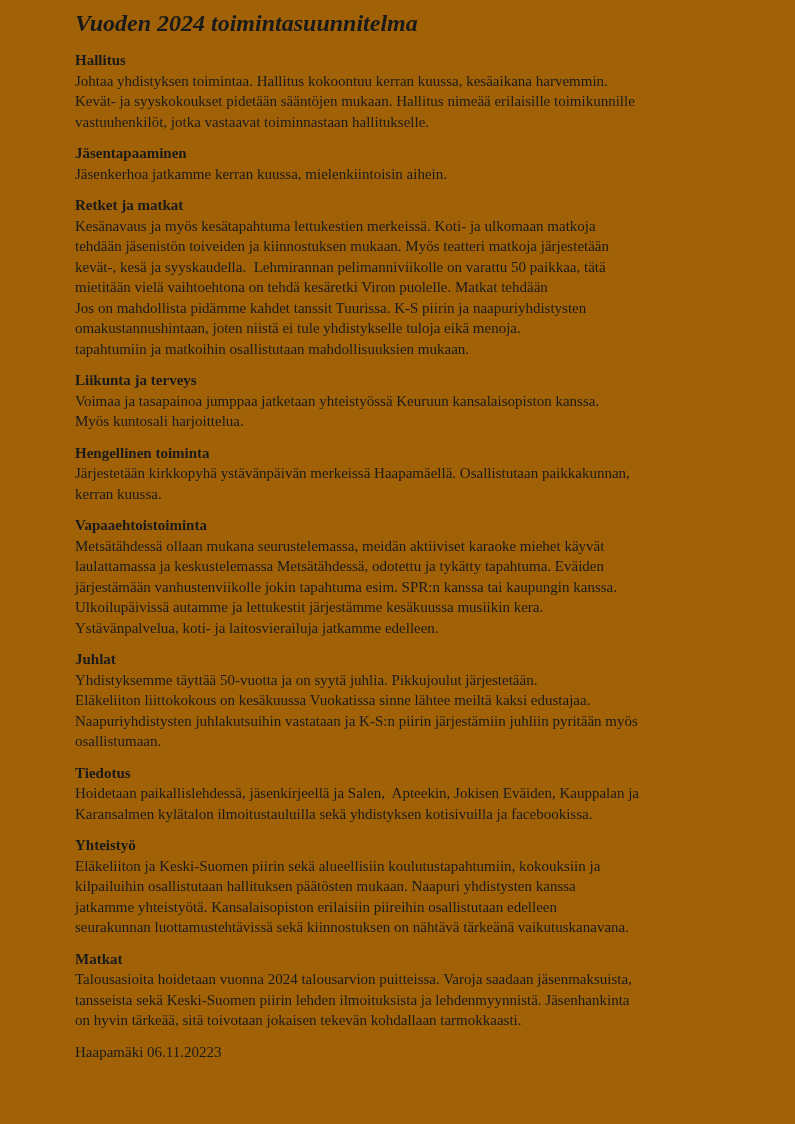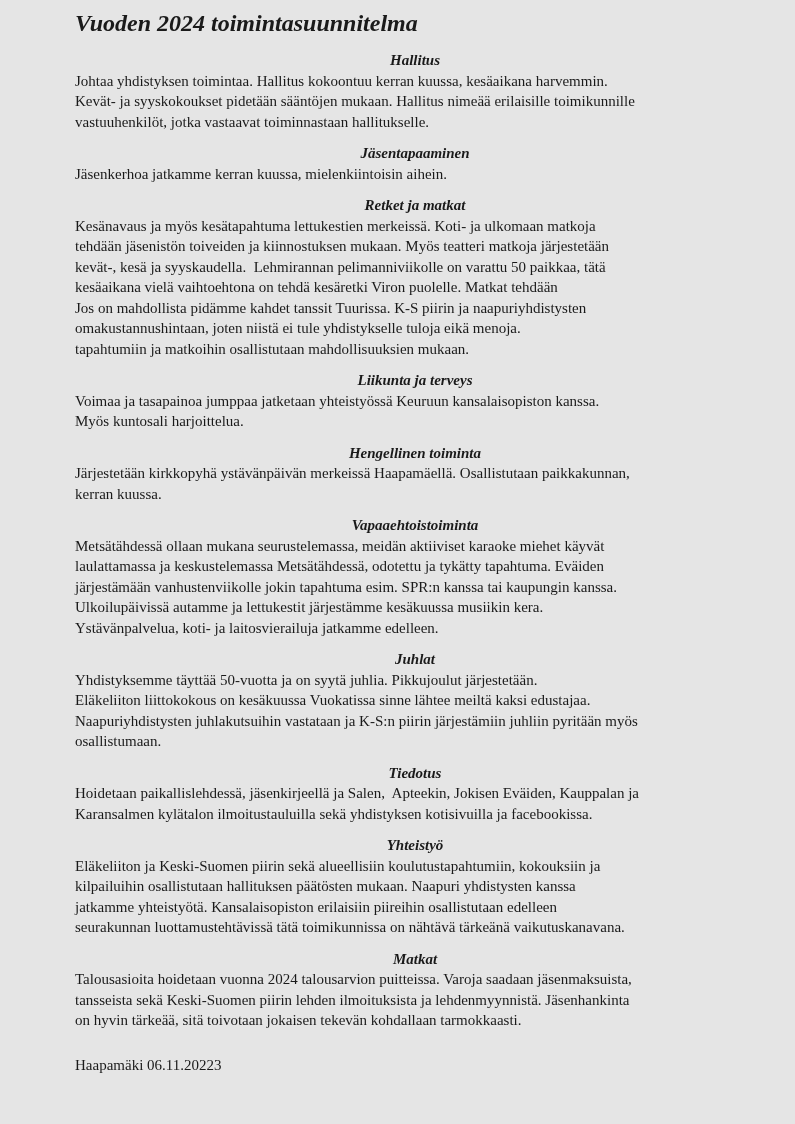--- a/index.html
+++ b/index.html
@@ -20,7 +20,7 @@
     width: 795px;
     height: 1124px;
     padding: 8px 40px 0 75px;
-    background: #e5e5e5;
+    background: #a16207;
   }
   .doc-title {
     font-size: 24px;

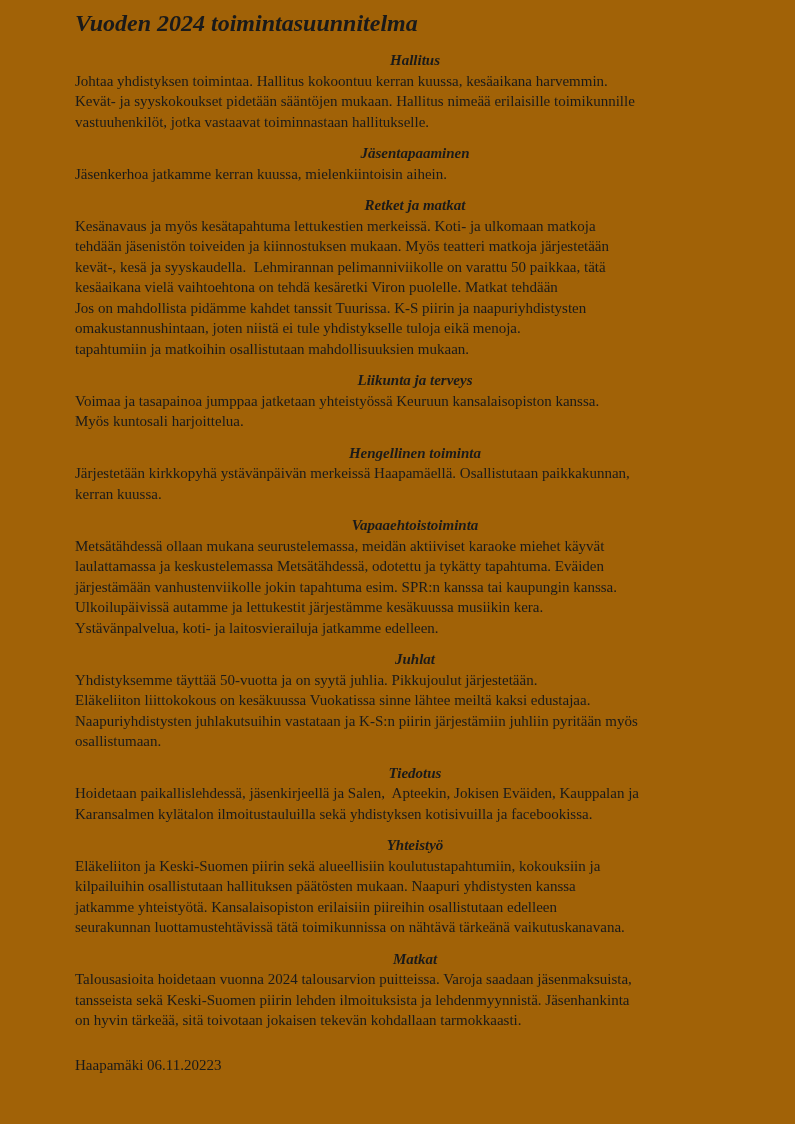--- a/index.html
+++ b/index.html
@@ -34,9 +34,7 @@
   }
   .section-heading {
     font-weight: bold;
-    font-style: italic;
     line-height: 20.5px;
-    text-align: center;
   }
   .line {
     line-height: 20.5px;

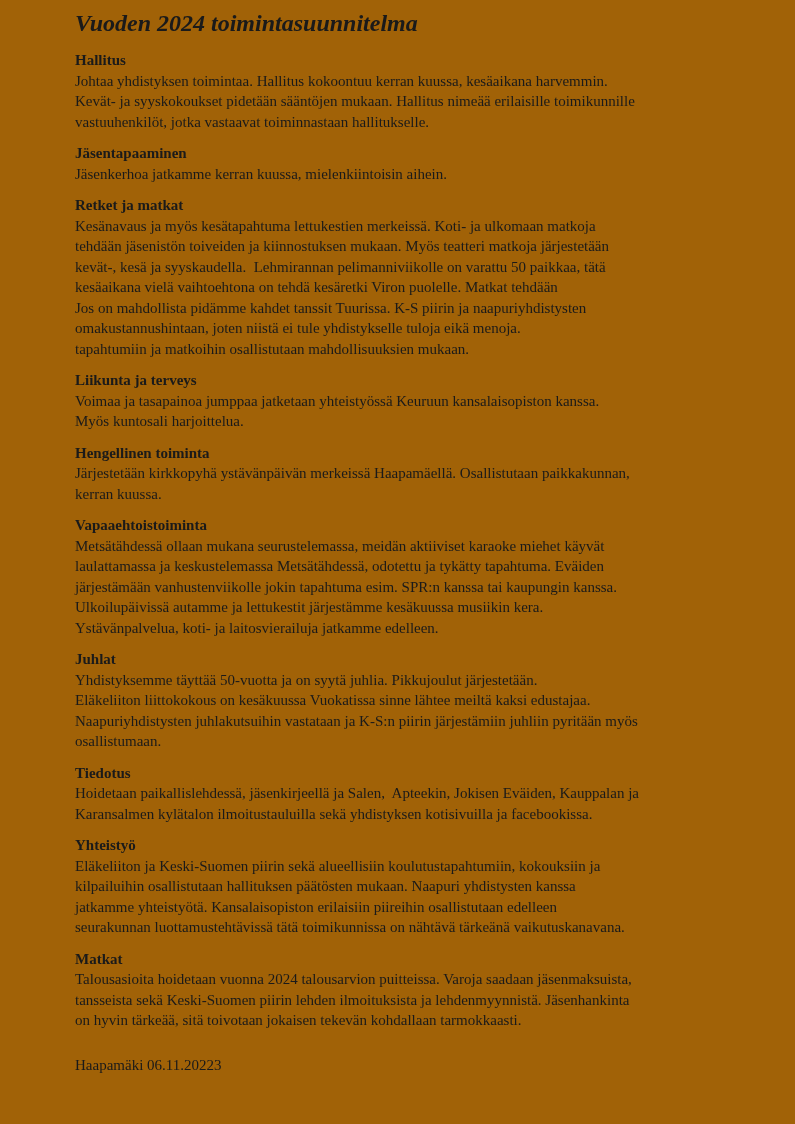--- a/index.html
+++ b/index.html
@@ -69,7 +69,7 @@
     <div class="line">Kesänavaus ja myös kesätapahtuma lettukestien merkeissä. Koti- ja ulkomaan matkoja</div>
     <div class="line">tehdään jäsenistön toiveiden ja kiinnostuksen mukaan. Myös teatteri matkoja järjestetään</div>
     <div class="line">kevät-, kesä ja syyskaudella.  Lehmirannan pelimanniviikolle on varattu 50 paikkaa, tätä</div>
-    <div class="line">kesäaikana vielä vaihtoehtona on tehdä kesäretki Viron puolelle. Matkat tehdään</div>
+    <div class="line">mietitään vielä vaihtoehtona on tehdä kesäretki Viron puolelle. Matkat tehdään</div>
     <div class="line">Jos on mahdollista pidämme kahdet tanssit Tuurissa. K-S piirin ja naapuriyhdistysten</div>
     <div class="line">omakustannushintaan, joten niistä ei tule yhdistykselle tuloja eikä menoja.</div>
     <div class="line">tapahtumiin ja matkoihin osallistutaan mahdollisuuksien mukaan.</div>

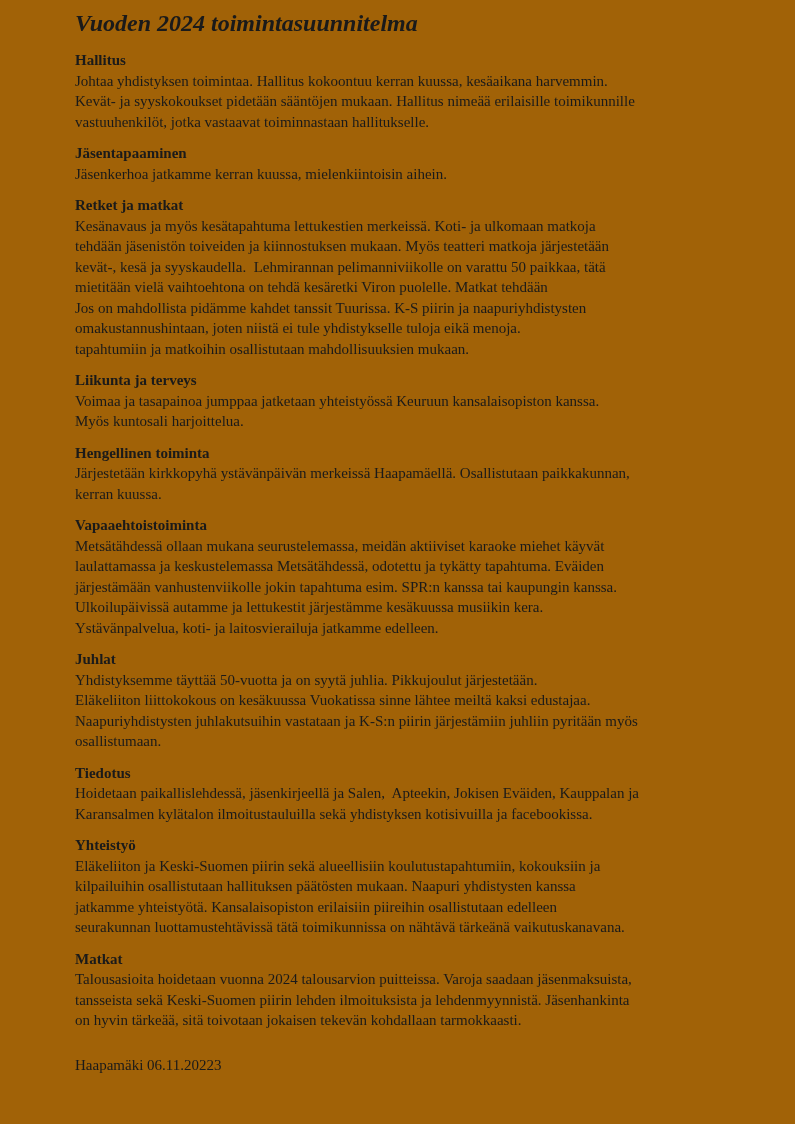--- a/index.html
+++ b/index.html
@@ -115,7 +115,7 @@
     <div class="line">Eläkeliiton ja Keski-Suomen piirin sekä alueellisiin koulutustapahtumiin, kokouksiin ja</div>
     <div class="line">kilpailuihin osallistutaan hallituksen päätösten mukaan. Naapuri yhdistysten kanssa</div>
     <div class="line">jatkamme yhteistyötä. Kansalaisopiston erilaisiin piireihin osallistutaan edelleen</div>
-    <div class="line">seurakunnan luottamustehtävissä tätä toimikunnissa on nähtävä tärkeänä vaikutuskanavana.</div>
+    <div class="line">seurakunnan luottamustehtävissä sekä kiinnostuksen on nähtävä tärkeänä vaikutuskanavana.</div>
   </div>
 
   <div class="section">

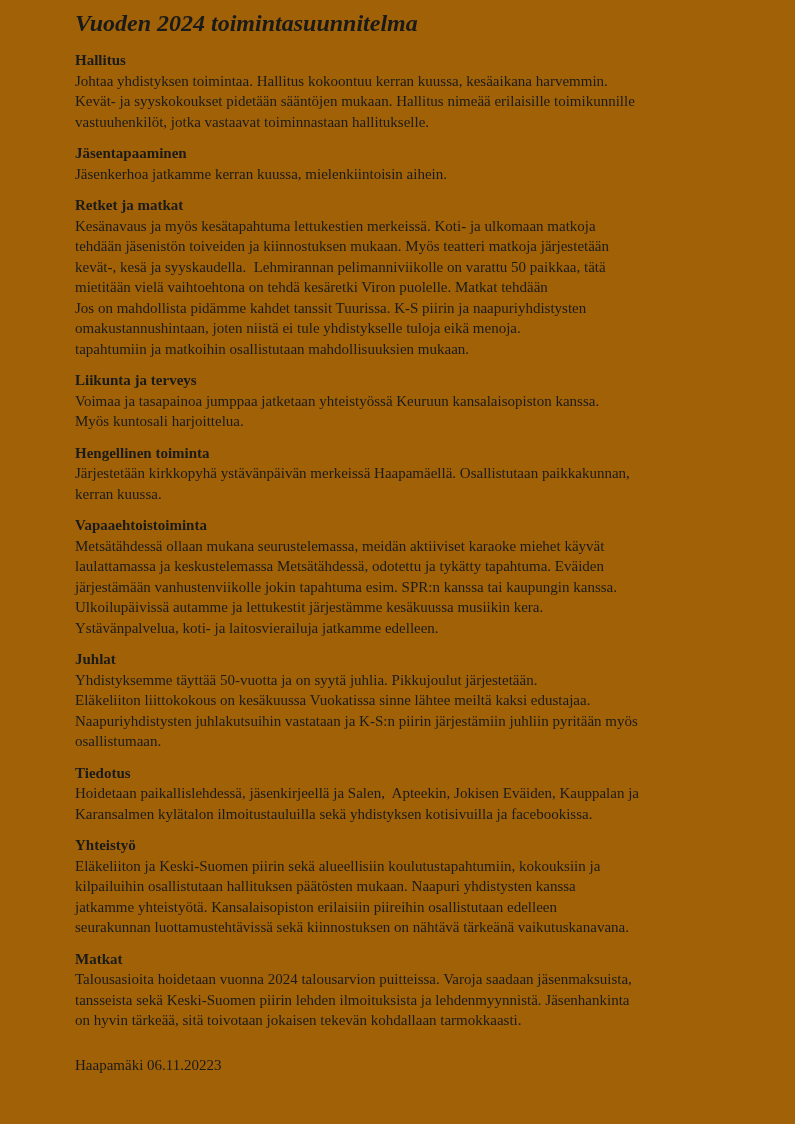--- a/index.html
+++ b/index.html
@@ -42,7 +42,7 @@
   }
   .doc-footer {
     line-height: 20.5px;
-    margin-top: 24px;
+    margin-top: 11px;
   }
 </style>
 </head>

